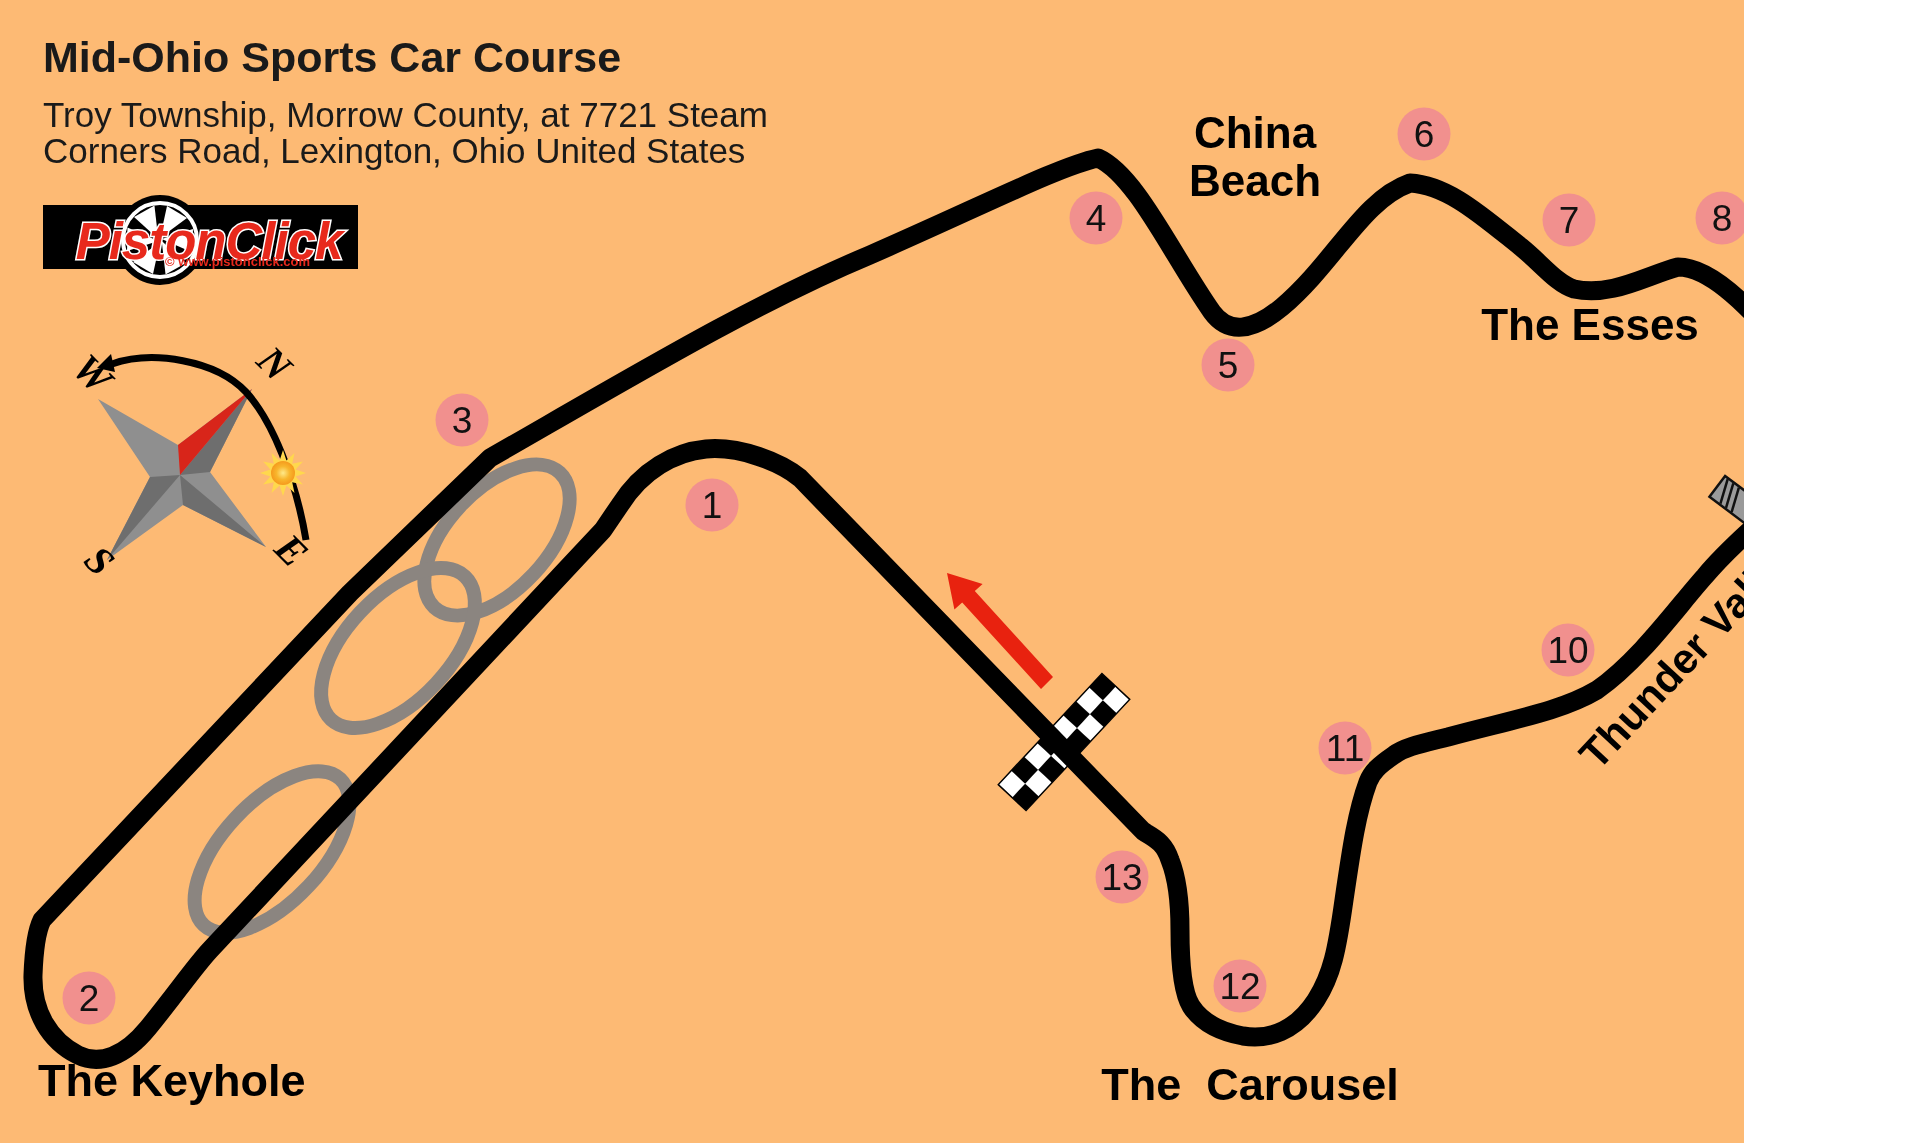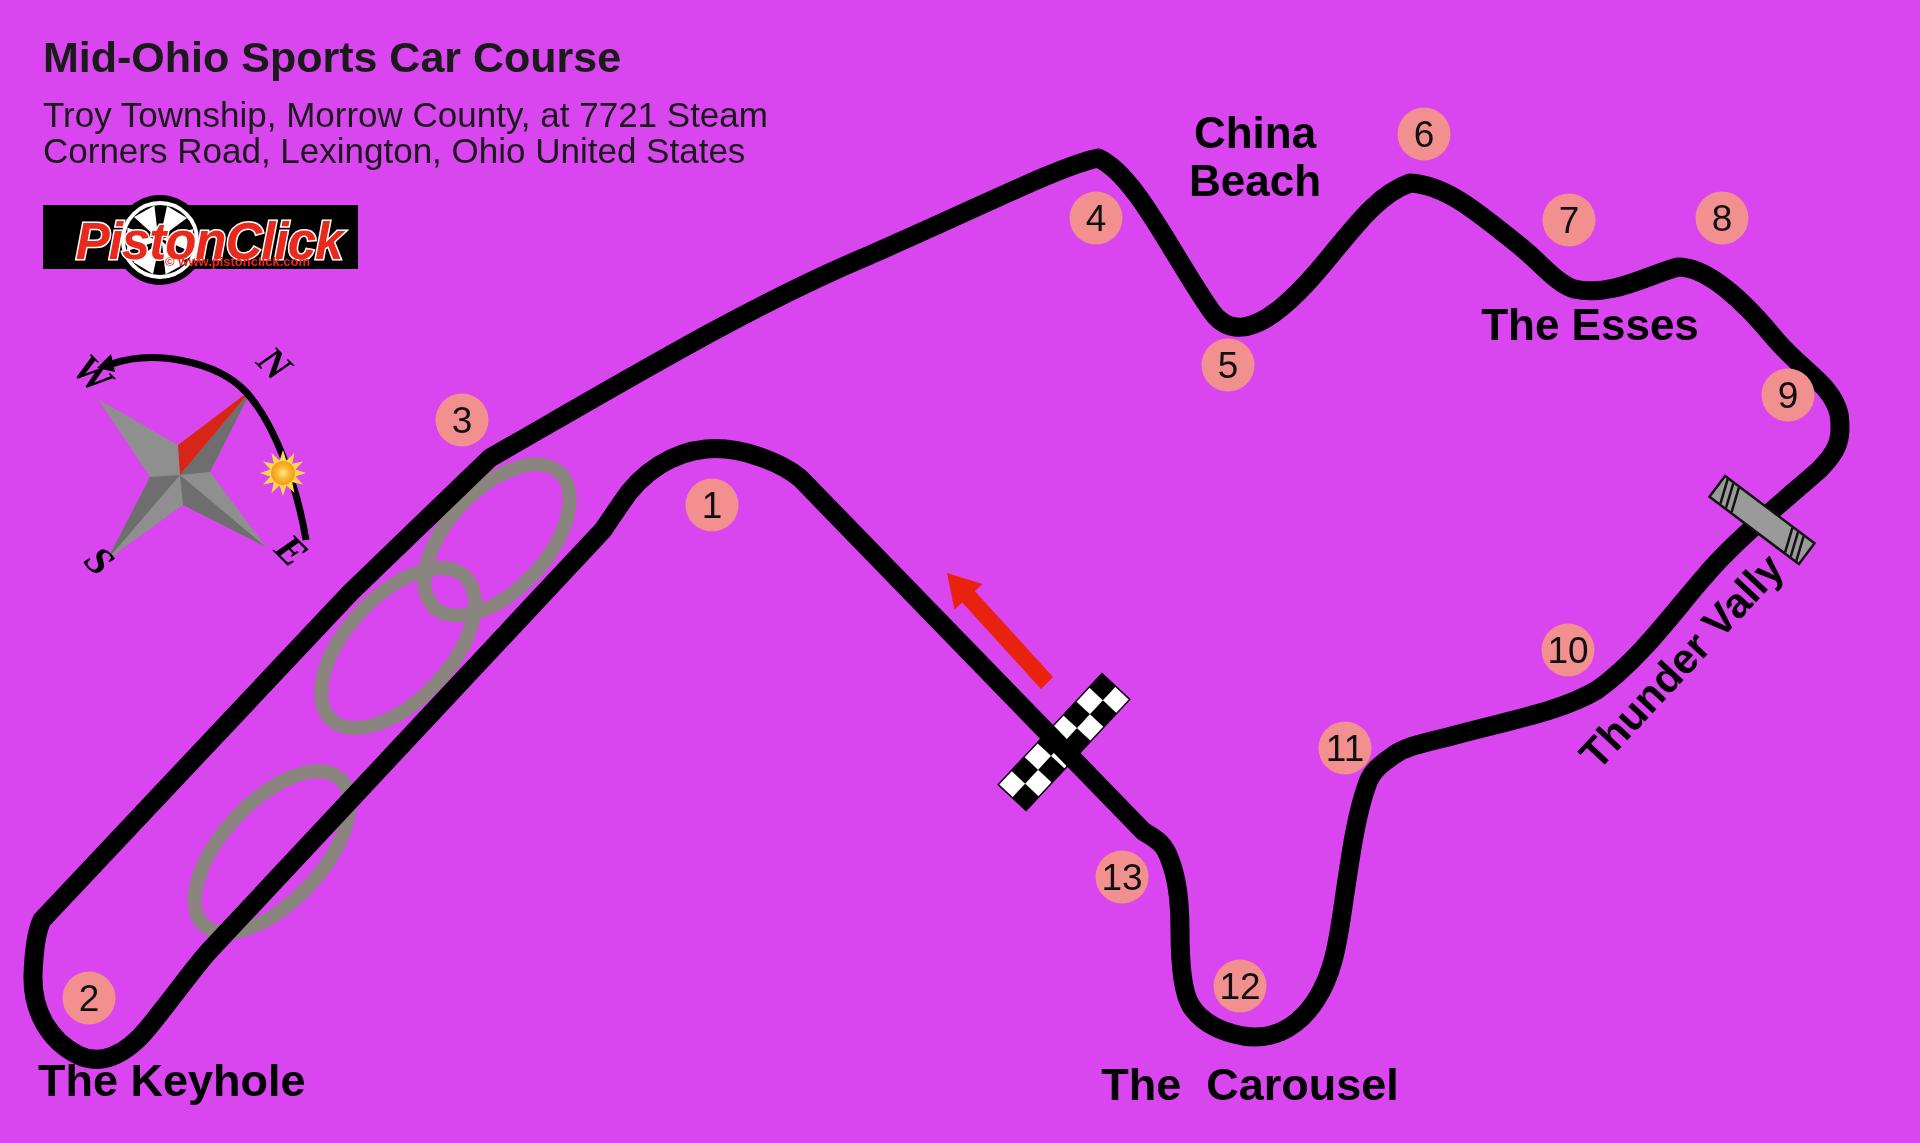--- a/index.html
+++ b/index.html
@@ -3,7 +3,7 @@
 <meta charset="utf-8">
 <style>
   html,body{margin:0;padding:0;background:#fff;}
-  .stage{width:1920px;height:1143px;position:relative;background:#d946ef;overflow:hidden;}
+  .stage{width:1744px;height:1143px;position:relative;background:#fdba74;overflow:hidden;}
   svg{display:block;}
   text{font-family:"Liberation Sans",sans-serif;}
   .title{font-size:43px;font-weight:bold;fill:#1a1a1a;}

